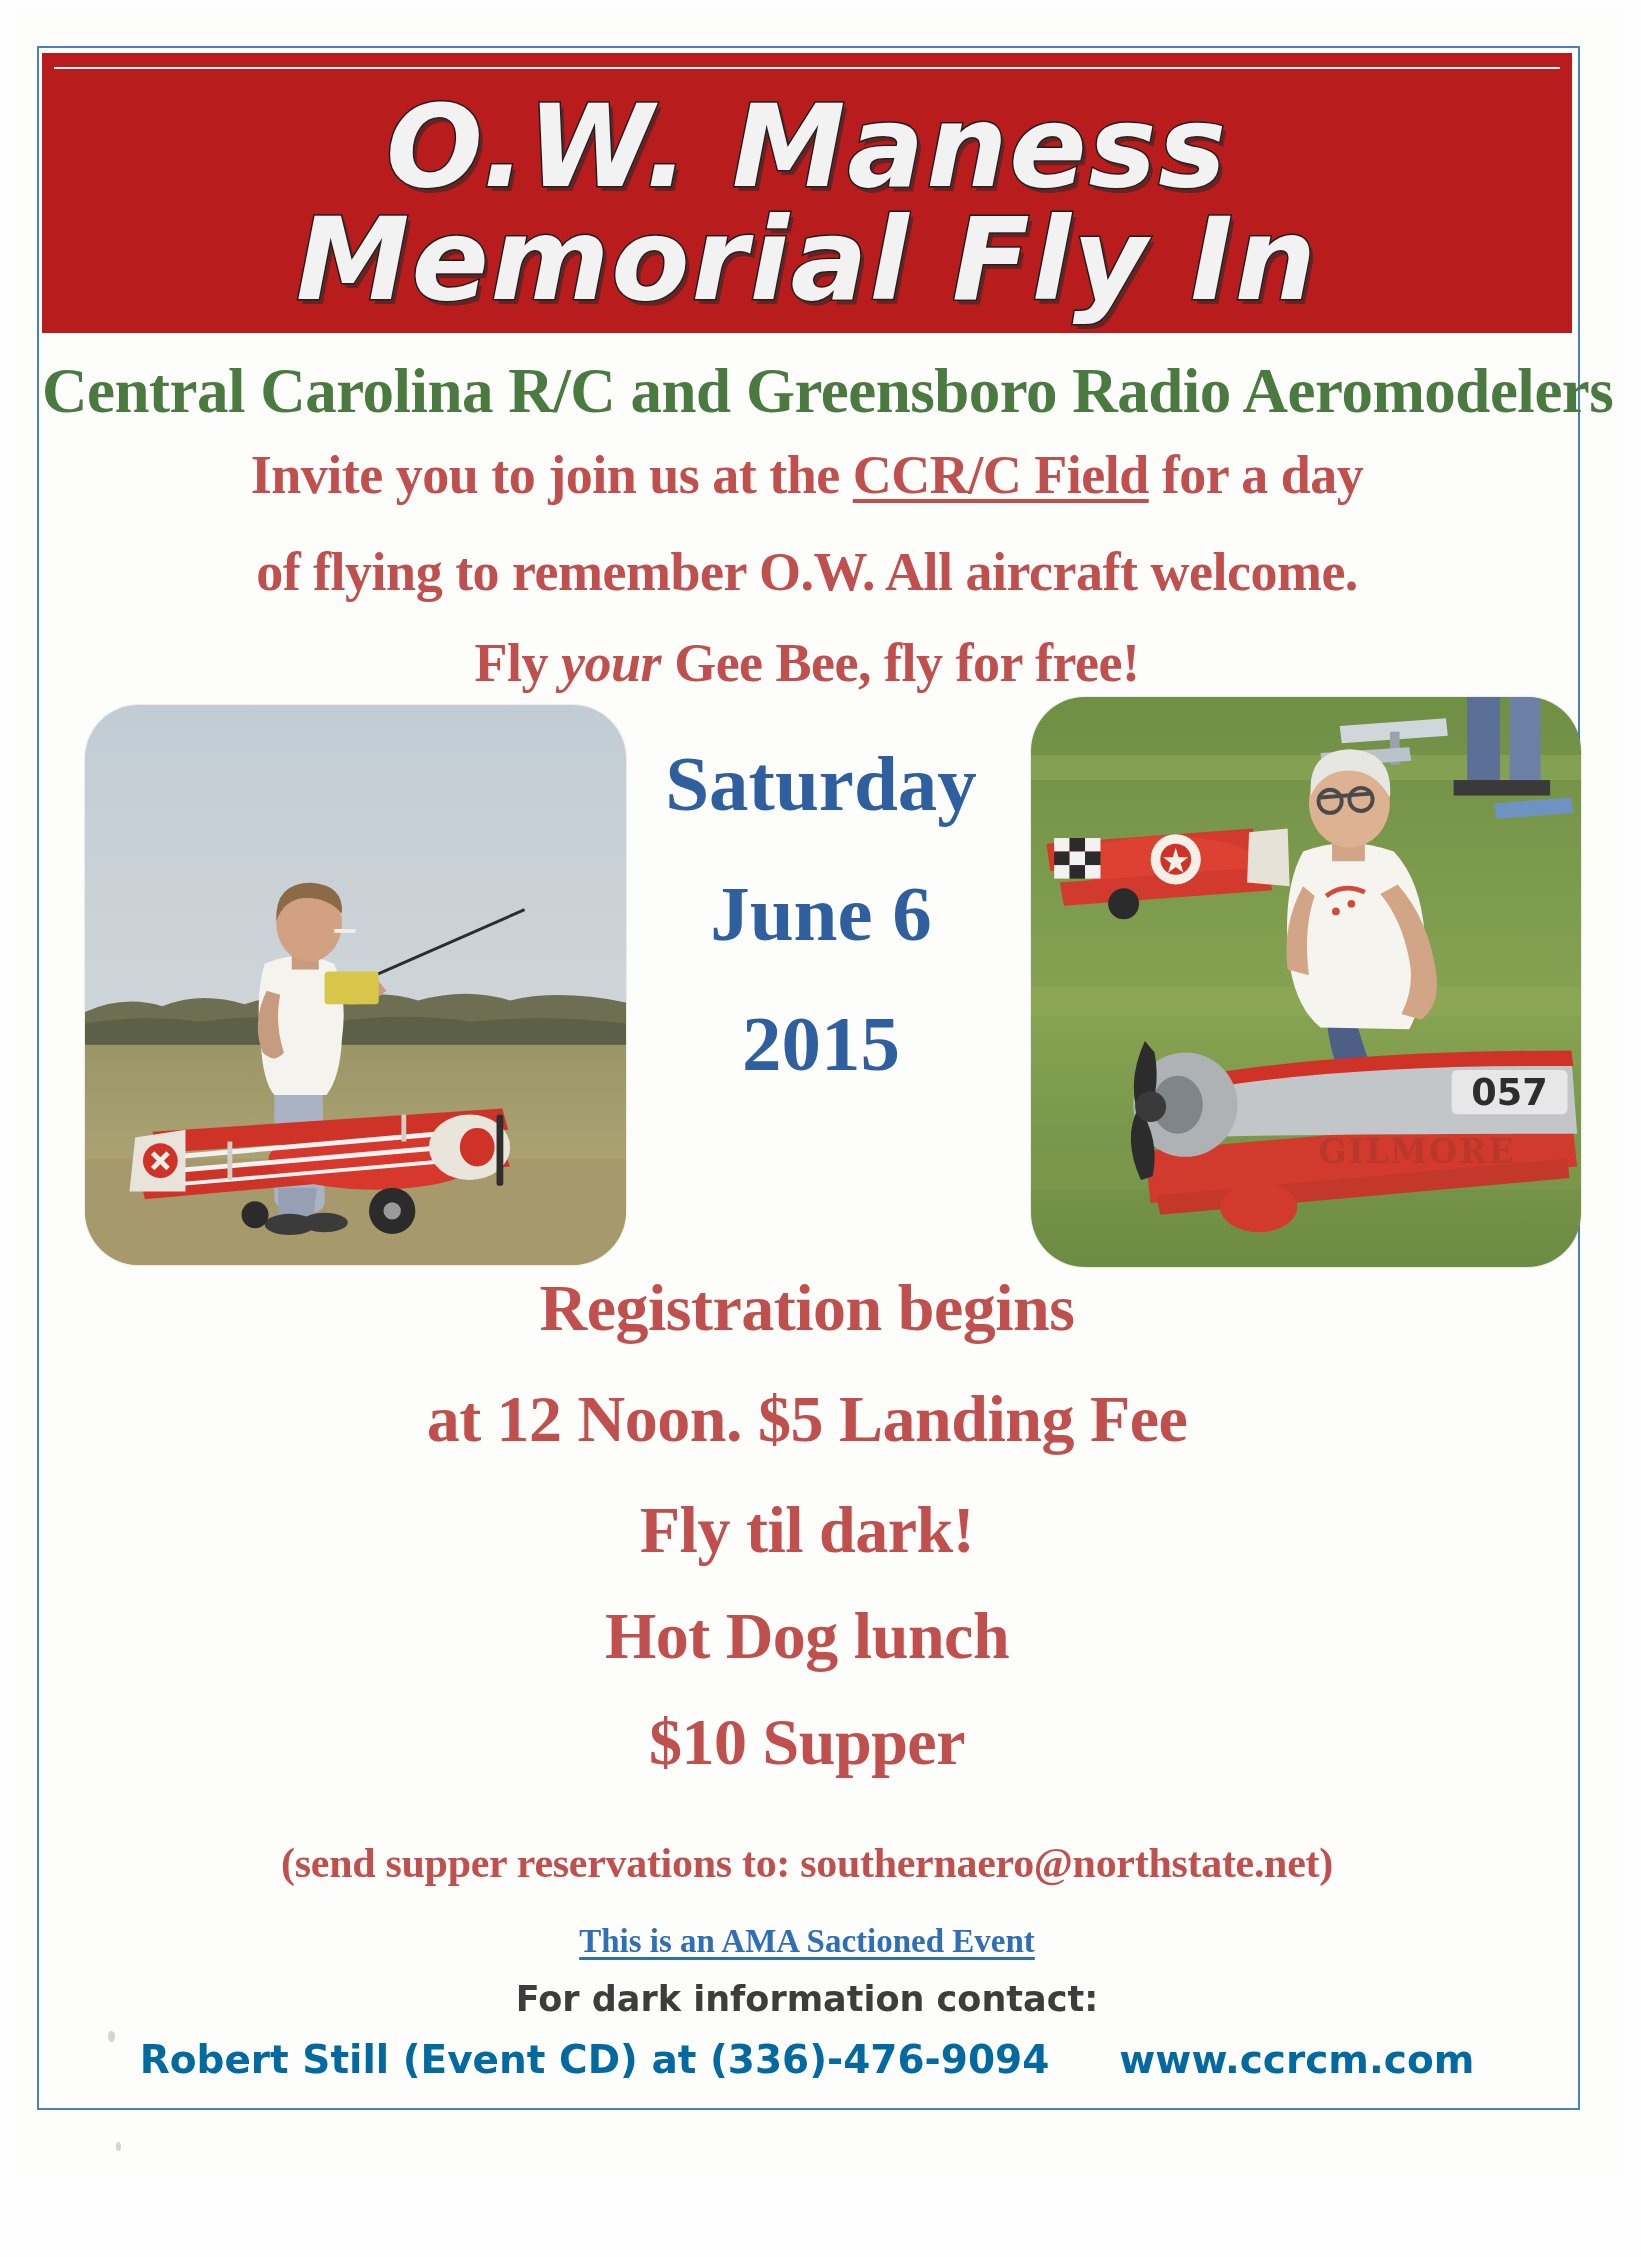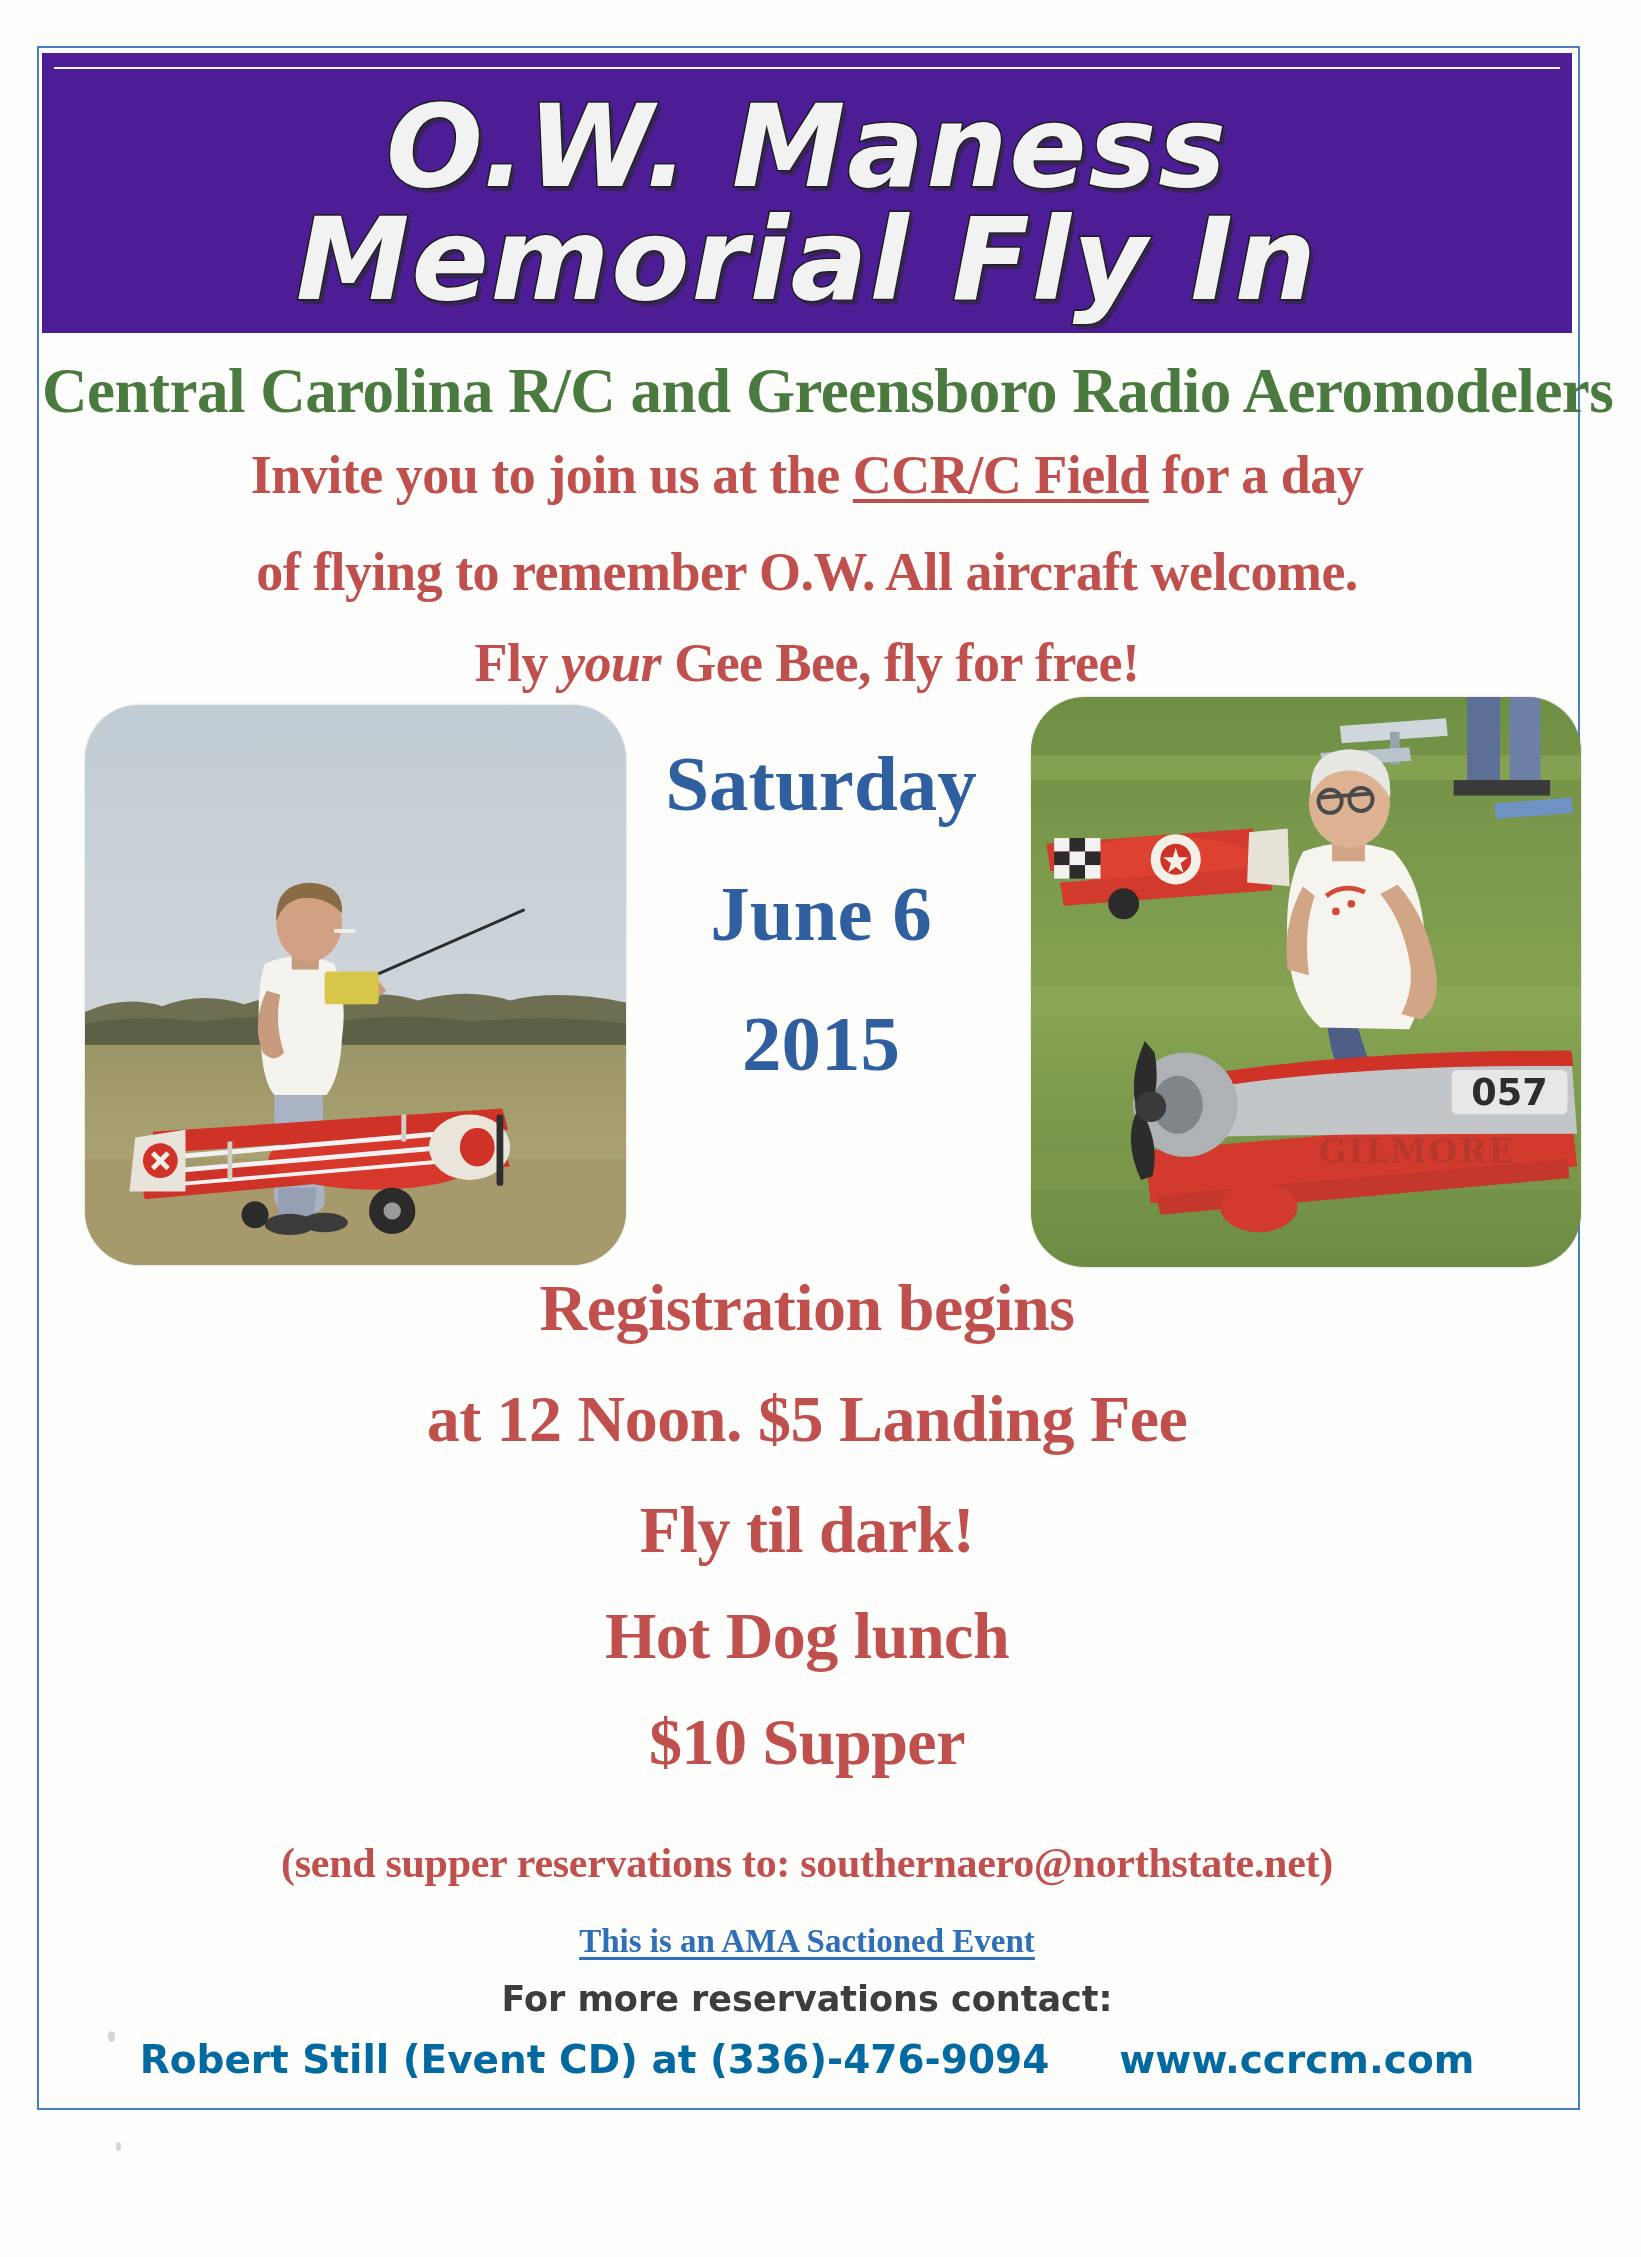--- a/index.html
+++ b/index.html
@@ -53,7 +53,7 @@
     top: 53px;
     width: 1530px;
     height: 280px;
-    background: #4c1d95;
+    background: #b91c1c;
     box-sizing: border-box;
   }
   #banner-inner-rule {

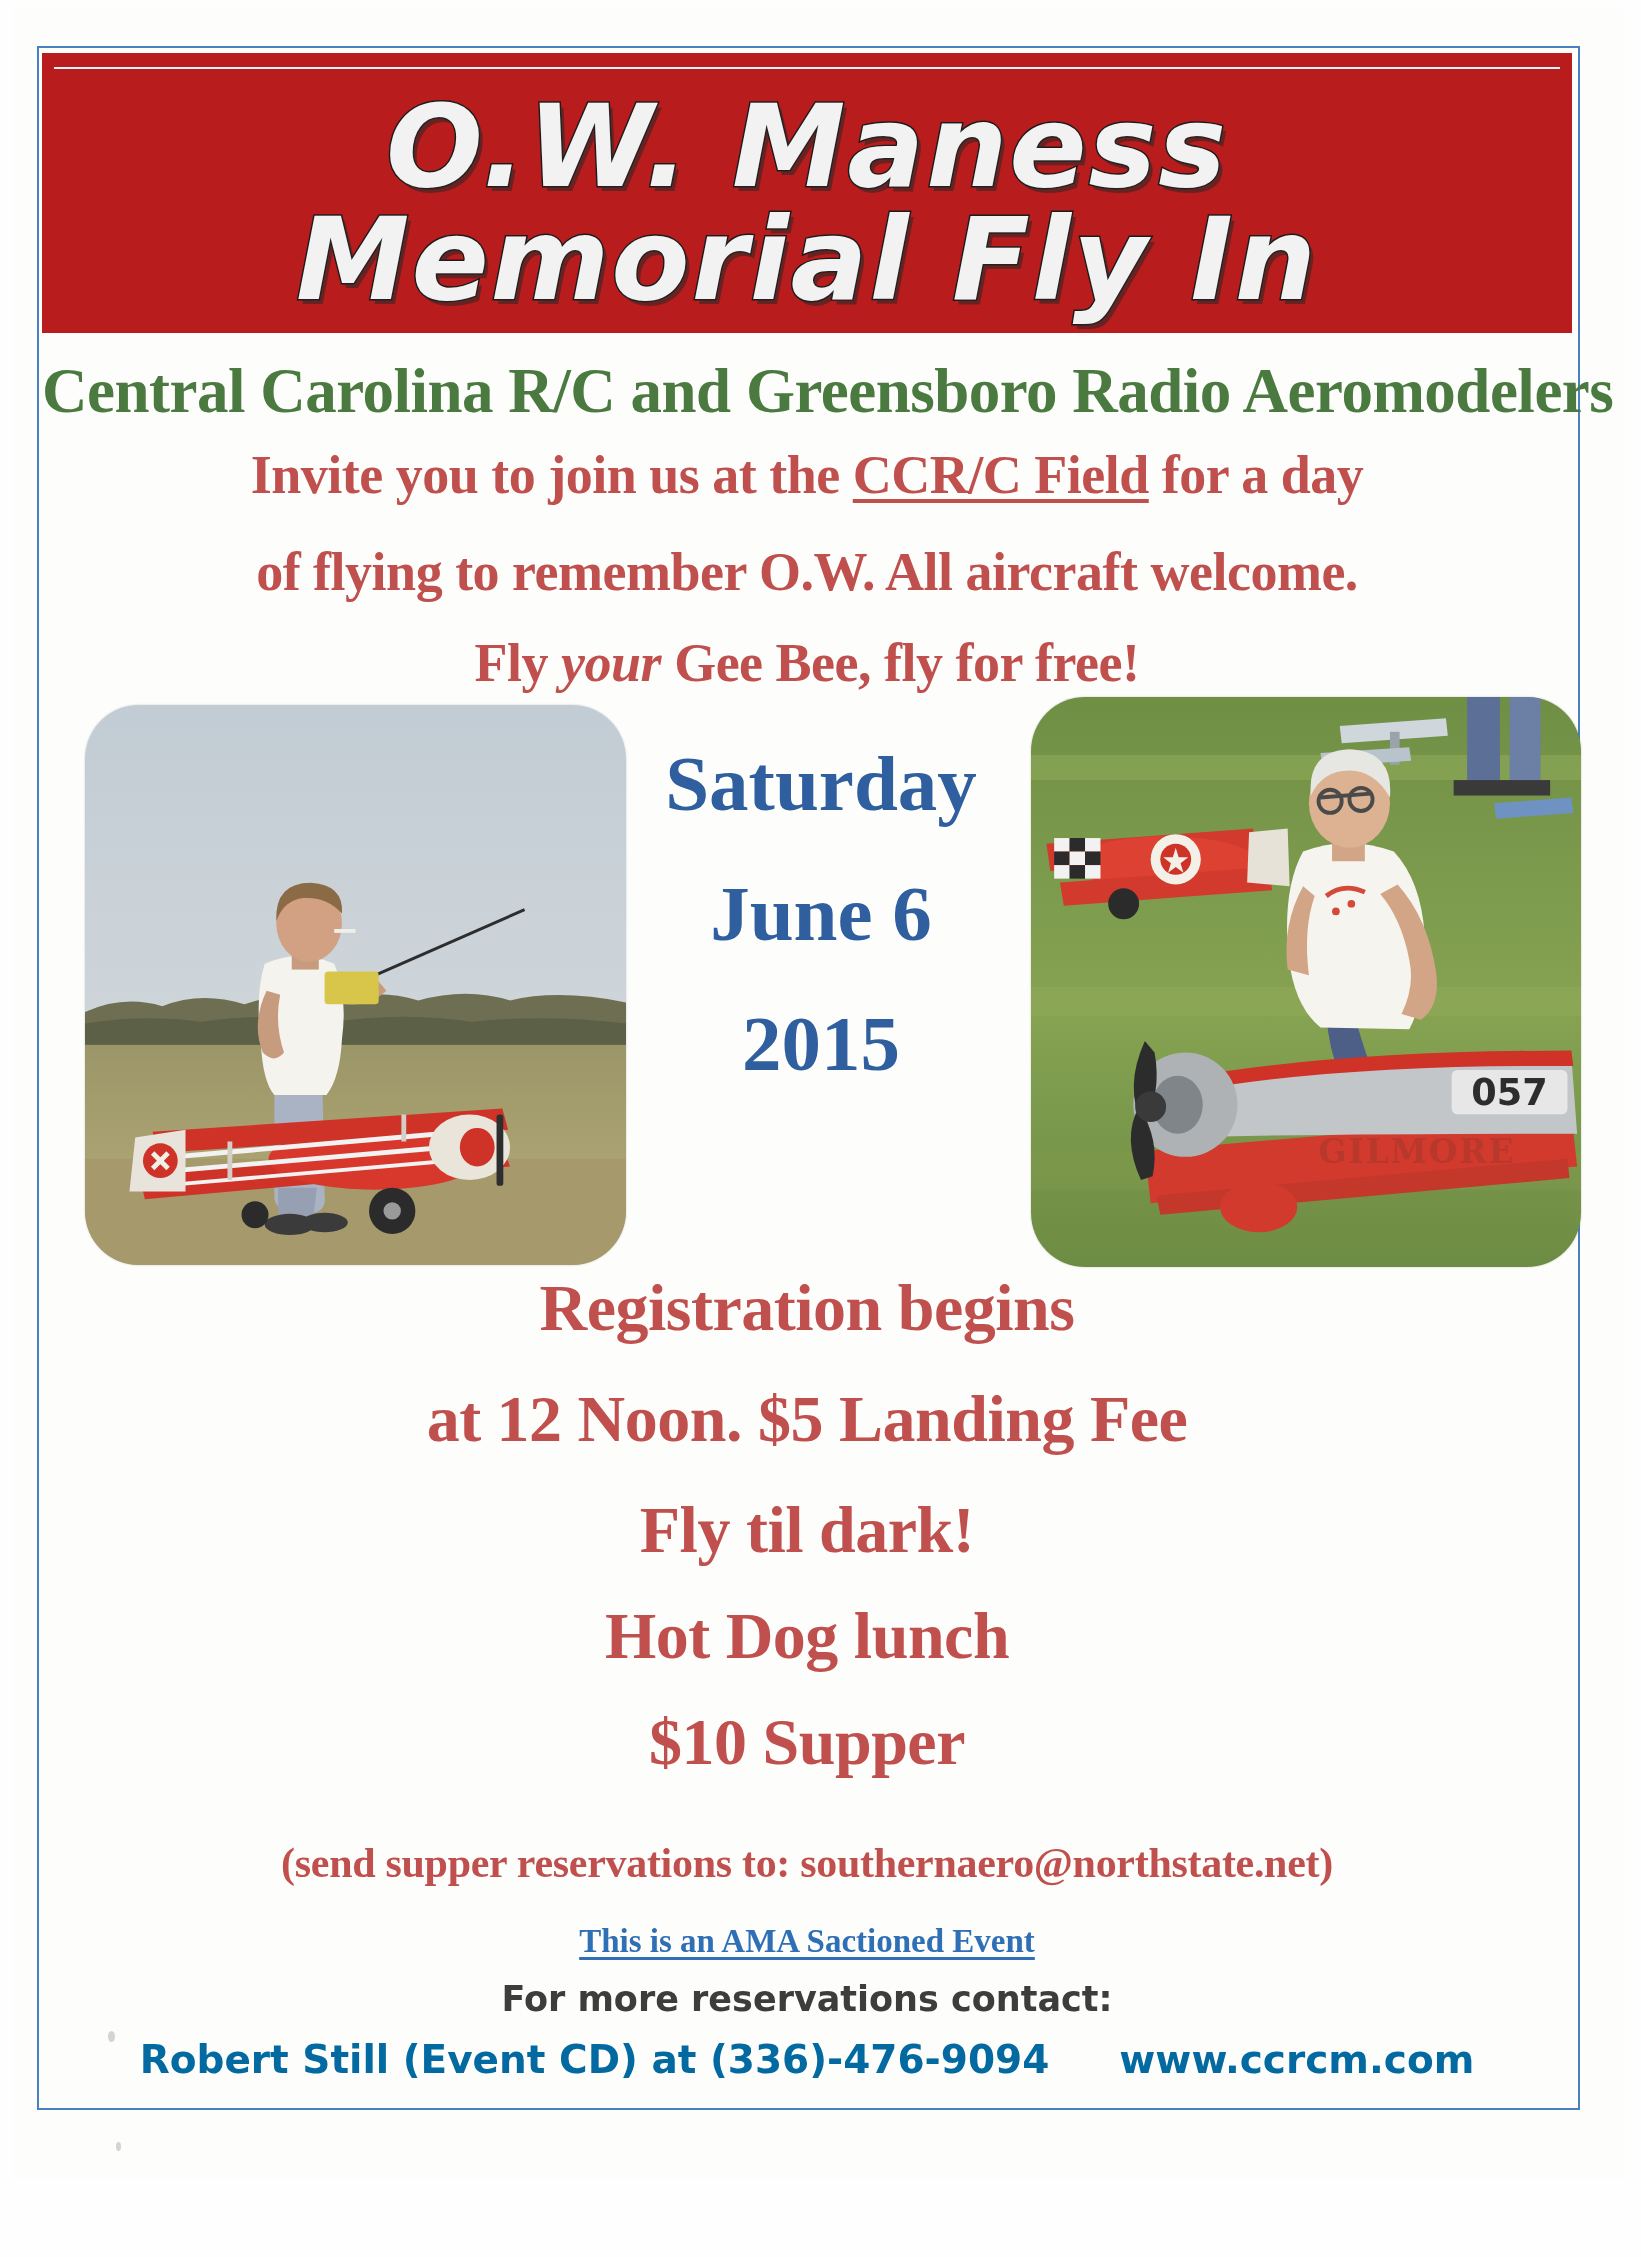--- a/index.html
+++ b/index.html
@@ -465,7 +465,7 @@
     <span>This is an AMA Sactioned Event</span>
   </div>
 
-  <div id="contact-1">For more reservations contact:</div>
+  <div id="contact-1">For dark information contact:</div>
   <div id="contact-2">
     <span class="name-part">Robert Still (Event CD) at (336)-476-9094</span><span>www.ccrcm.com</span>
   </div>

